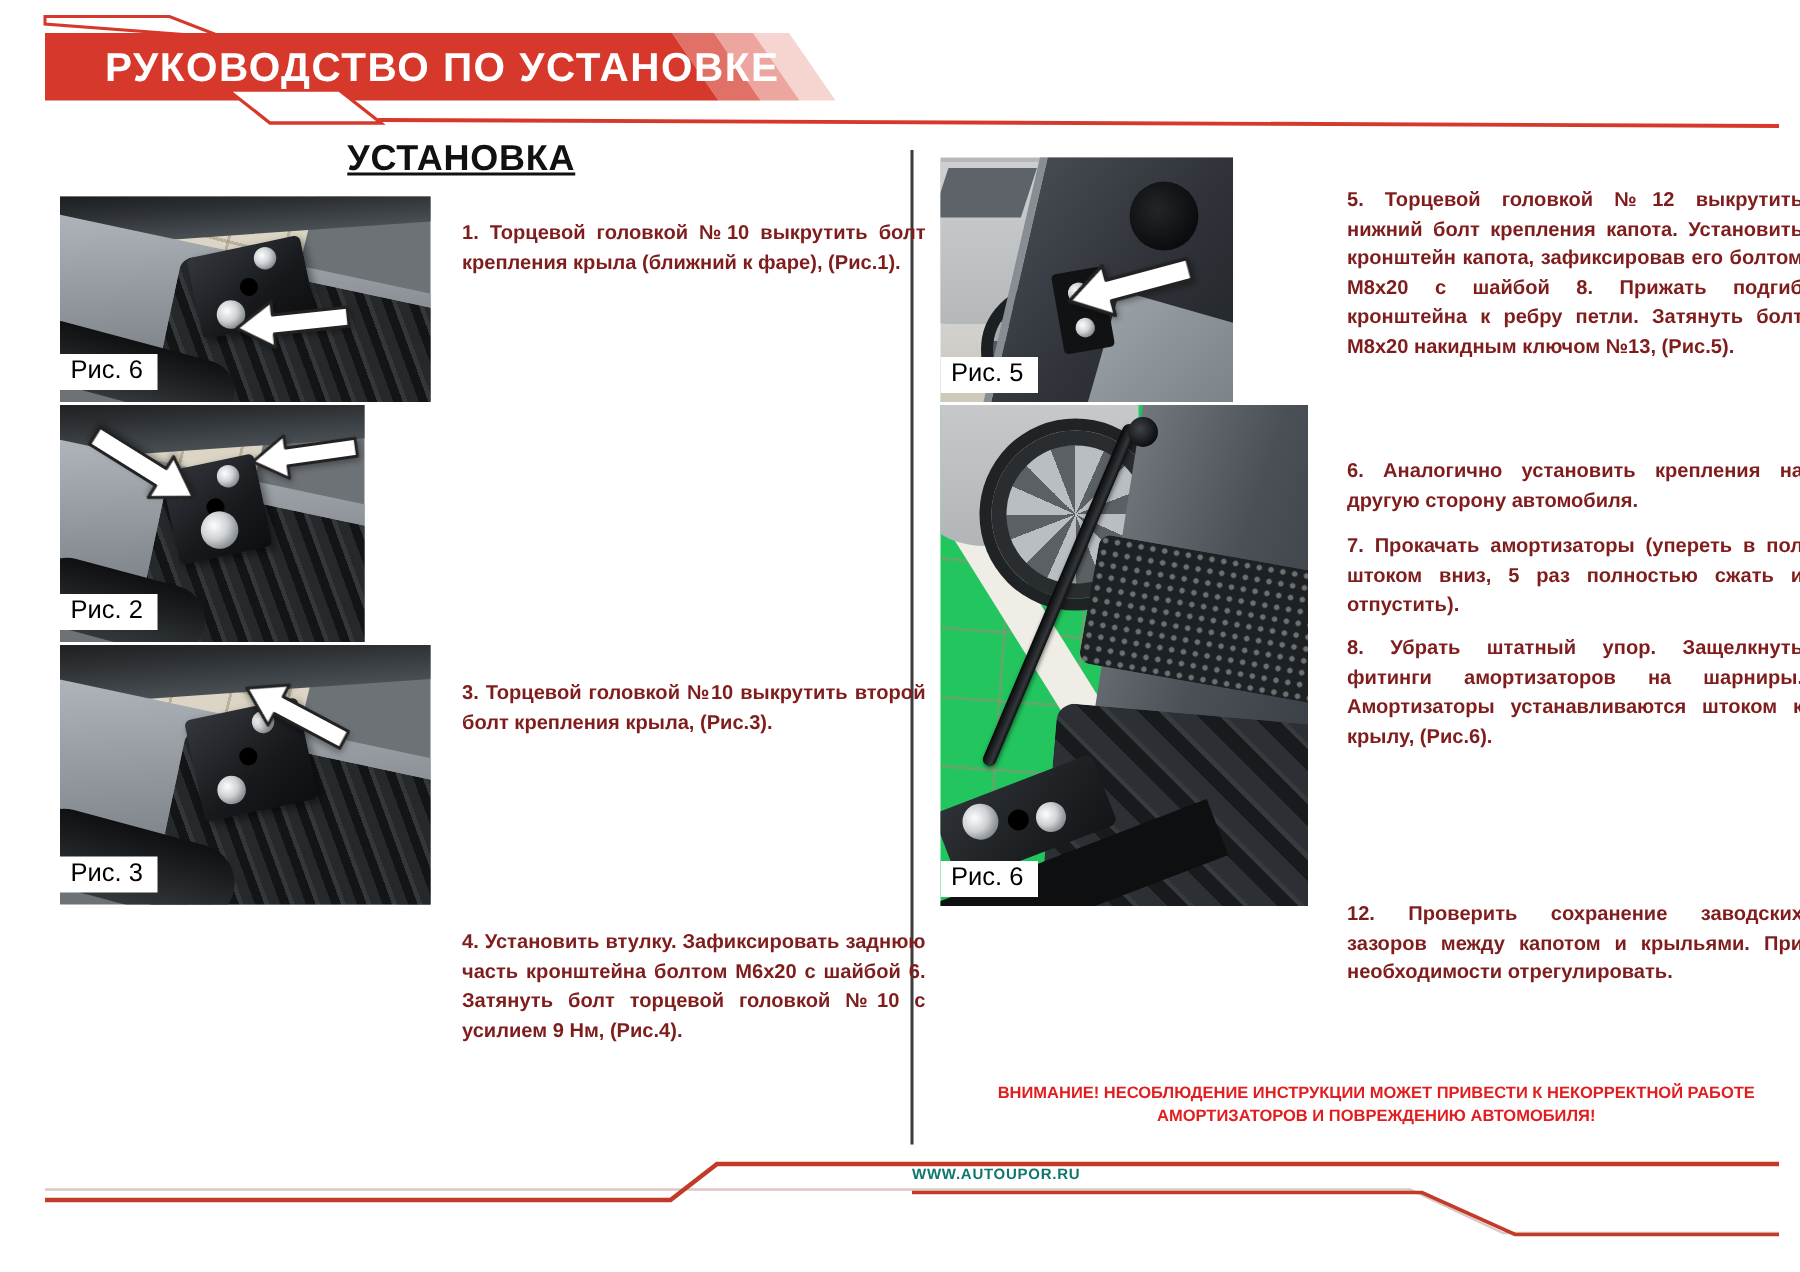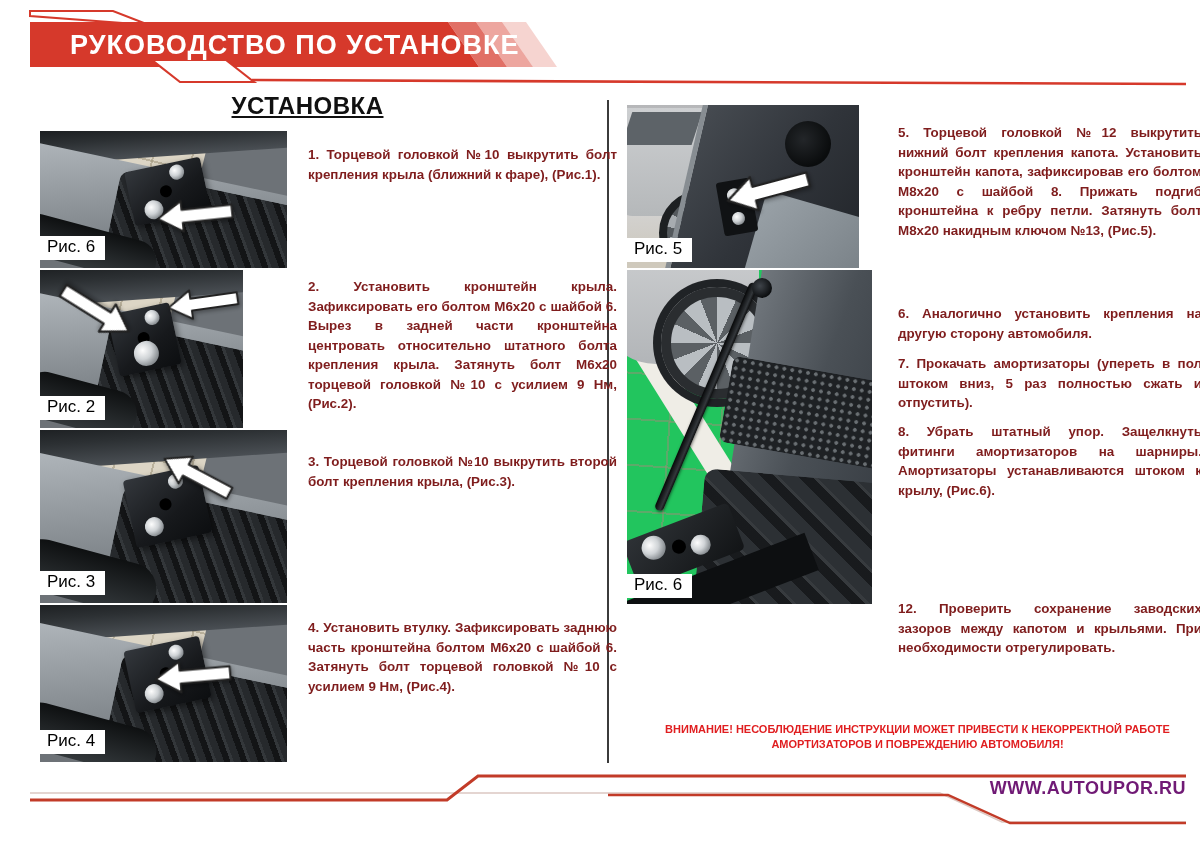--- a/index.html
+++ b/index.html
@@ -200,7 +200,7 @@
   <p class="step stepL" style="top:436px">3. Торцевой головкой №10 выкрутить второй болт крепления крыла, (Рис.3).</p>
   <p class="step stepL" style="top:602px">4. Установить втулку. Зафиксировать заднюю часть кронштейна болтом М6х20 с шайбой 6. Затянуть болт торцевой головкой №10 с усилием 9 Нм, (Рис.4).</p>
 
-  <div class="photo p5" style="left:627px;top:105px;width:232px;height:163px">
+  <div class="photo p5" style="left:627px;top:105px;width:195px;height:163px">
     <div class="car"></div>
     <div class="car-win"></div>
     <div class="wheel"></div>

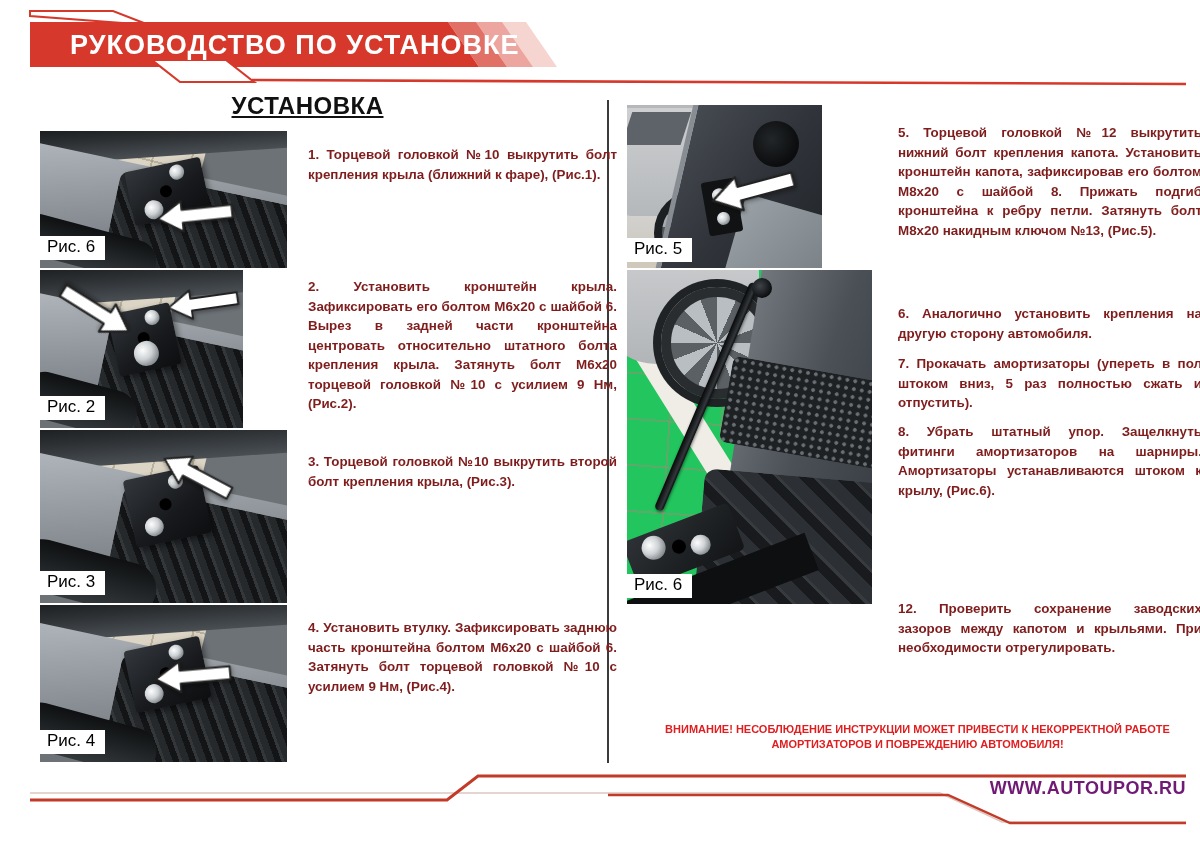--- a/index.html
+++ b/index.html
@@ -196,7 +196,6 @@
   </div>
 
   <p class="step stepL" style="top:129px">1. Торцевой головкой №10 выкрутить болт крепления крыла (ближний к фаре), (Рис.1).</p>
-  <p class="step stepL" style="top:261px">2. Установить кронштейн крыла. Зафиксировать его болтом М6х20 с шайбой 6. Вырез в задней части кронштейна центровать относительно штатного болта крепления крыла. Затянуть болт М6х20 торцевой головкой №10 с усилием 9 Нм, (Рис.2).</p>
   <p class="step stepL" style="top:436px">3. Торцевой головкой №10 выкрутить второй болт крепления крыла, (Рис.3).</p>
   <p class="step stepL" style="top:602px">4. Установить втулку. Зафиксировать заднюю часть кронштейна болтом М6х20 с шайбой 6. Затянуть болт торцевой головкой №10 с усилием 9 Нм, (Рис.4).</p>
 

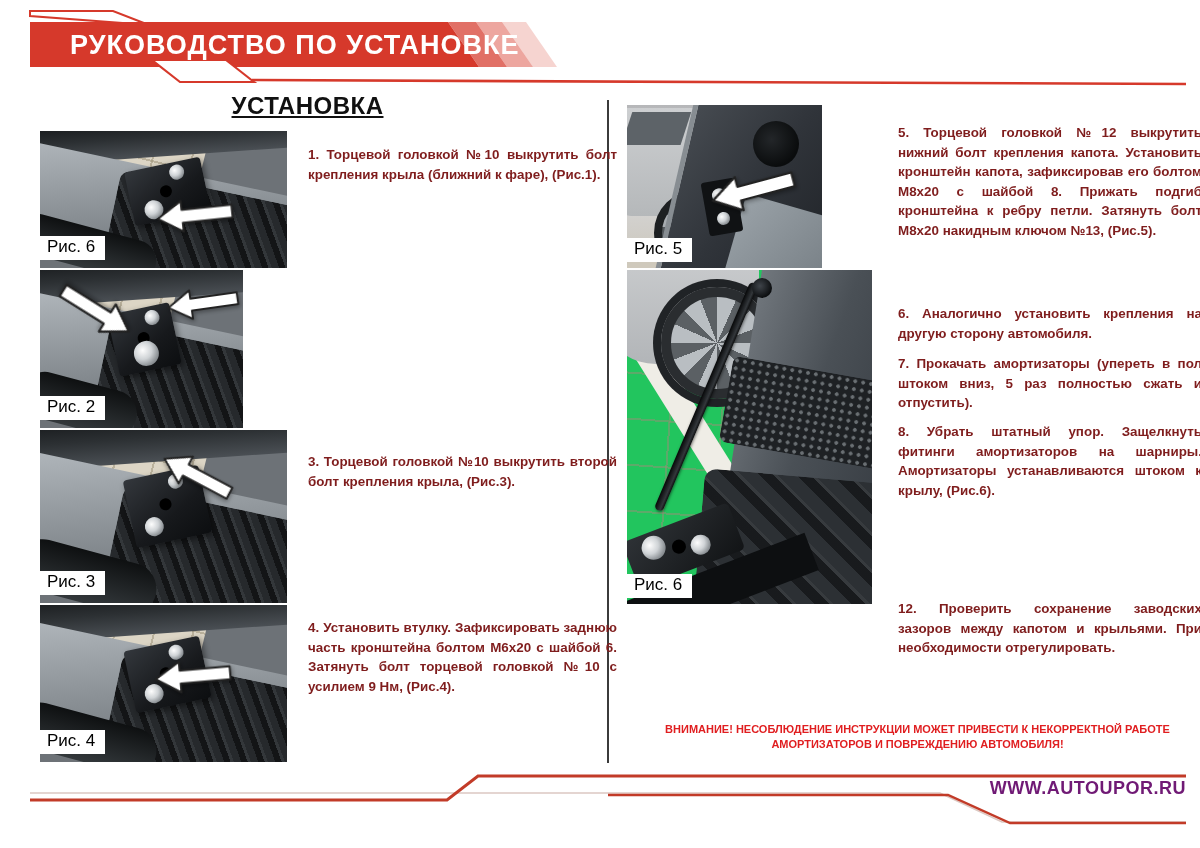--- a/index.html
+++ b/index.html
@@ -178,22 +178,6 @@
     <div class="fig-label">Рис. 3</div>
   </div>
 
-  <div class="photo p4" style="left:40px;top:605px;width:247px;height:157px">
-    <div class="tiles"></div>
-    <div class="topdark"></div>
-    <div class="sheet"></div>
-    <div class="engine"></div>
-    <div class="blob"></div>
-    <div class="bracket">
-      <div class="bolt bolt-t"></div>
-      <div class="hole"></div>
-      <div class="bolt bolt-b"></div>
-    </div>
-    <svg class="arrow" style="left:46%;top:34%;transform:rotate(-5deg)" width="78" height="36">
-        <use href="#arrL"></use>
-      </svg>
-    <div class="fig-label">Рис. 4</div>
-  </div>
 
   <p class="step stepL" style="top:129px">1. Торцевой головкой №10 выкрутить болт крепления крыла (ближний к фаре), (Рис.1).</p>
   <p class="step stepL" style="top:436px">3. Торцевой головкой №10 выкрутить второй болт крепления крыла, (Рис.3).</p>

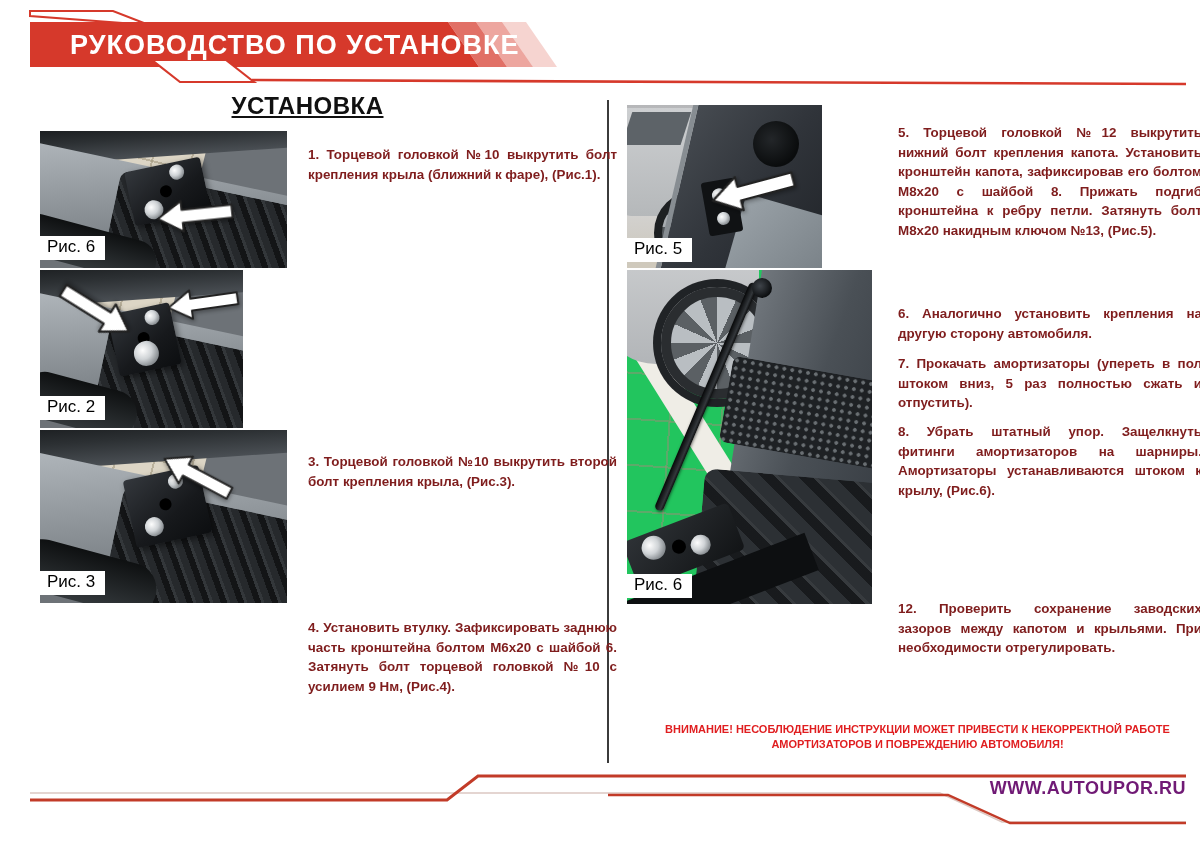--- a/index.html
+++ b/index.html
@@ -19,8 +19,8 @@
   .stepR{left:882px;width:304px;}
   .warning{position:absolute;left:645px;top:722px;width:545px;text-align:center;
     font-size:11px;line-height:1.32;font-weight:bold;color:#e01e20;}
-  .site{position:absolute;left:608px;top:778px;width:578px;text-align:right;
-    font-size:18px;font-weight:bold;color:#701a75;letter-spacing:.5px;}
+  .site{position:absolute;left:608px;top:778px;width:578px;text-align:left;
+    font-size:10px;font-weight:bold;color:#0f766e;letter-spacing:.5px;}
   
   .photo{position:absolute;overflow:hidden;background:#6d7277;}
   .photo *{position:absolute;}

